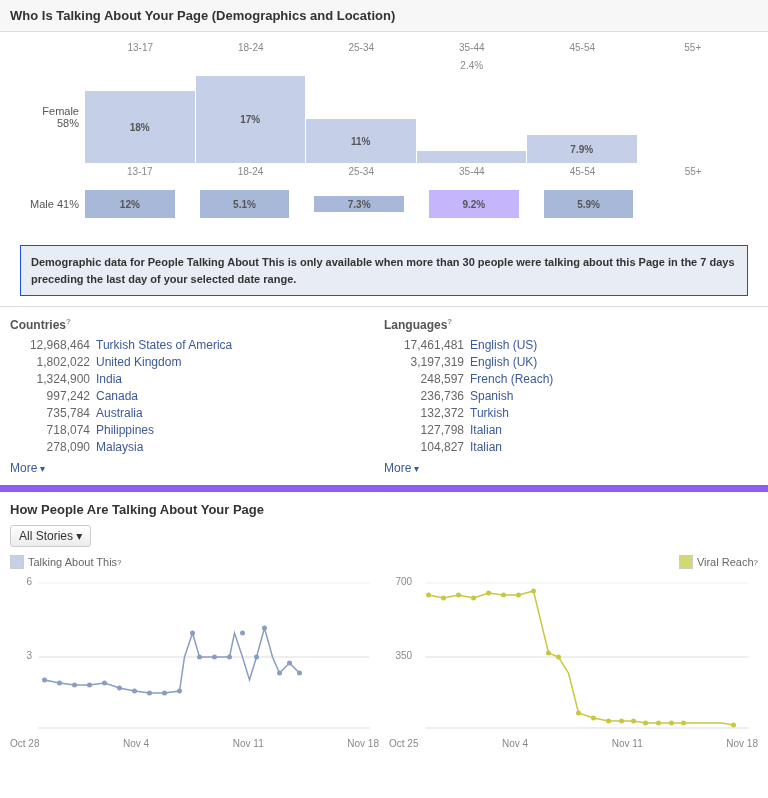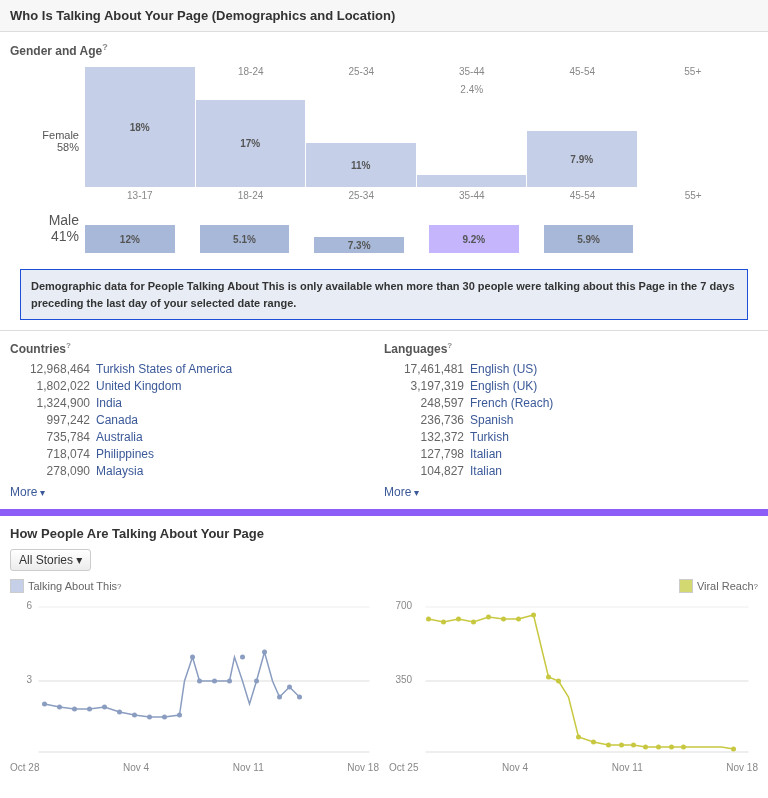--- a/index.html
+++ b/index.html
@@ -161,9 +161,6 @@
 
   <div class="demographics-section">
 
-    <div style="font-size:12px;font-weight:bold;color:#555;margin-bottom:8px;">
-      <span>Gender and Age</span><sup style="font-size:9px;color:#888;">?</sup>
-    </div>
 
     <div class="bar-chart-wrapper">
 

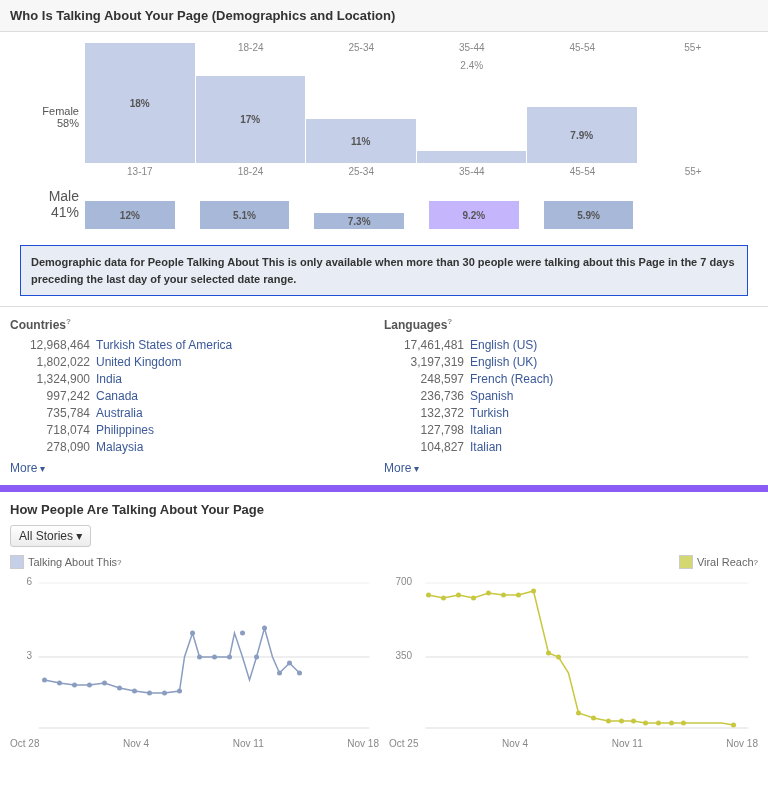--- a/index.html
+++ b/index.html
@@ -189,7 +189,7 @@
 
         <div style="flex:1;display:flex;align-items:flex-end;height:92px;">
 
-          <div style="flex:1;height:120px;background:#c5cfe8;display:flex;align-items:center;justify-content:center;font-size:10px;font-weight:bold;color:#555;margin-right:1px;">18%</div>
+          <div style="flex:1;height:72px;background:#c5cfe8;display:flex;align-items:center;justify-content:center;font-size:10px;font-weight:bold;color:#555;margin-right:1px;">18%</div>
 
           <div style="flex:1;height:87px;background:#c5cfe8;display:flex;align-items:center;justify-content:center;font-size:10px;font-weight:bold;color:#555;margin-right:1px;">17%</div>
 

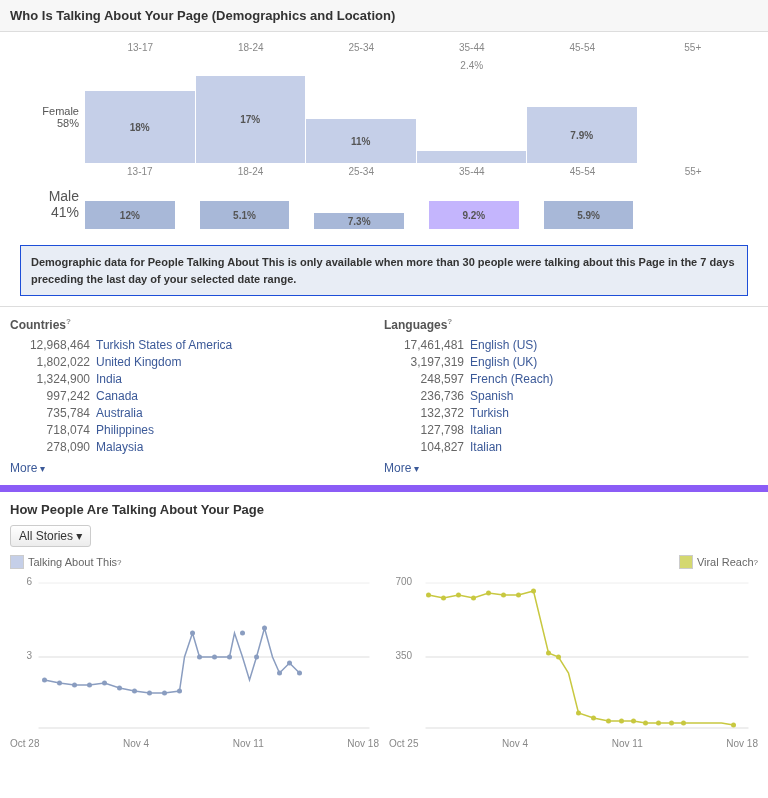--- a/index.html
+++ b/index.html
@@ -197,7 +197,7 @@
 
           <div style="flex:1;height:12px;background:#c5cfe8;display:flex;align-items:center;justify-content:center;font-size:10px;font-weight:bold;color:#555;margin-right:1px;"></div>
 
-          <div style="flex:1;height:56px;background:#c5cfe8;display:flex;align-items:center;justify-content:center;font-size:10px;font-weight:bold;color:#555;margin-right:1px;">7.9%</div>
+          <div style="flex:1;height:28px;background:#c5cfe8;display:flex;align-items:center;justify-content:center;font-size:10px;font-weight:bold;color:#555;margin-right:1px;">7.9%</div>
 
           <div style="flex:1;height:0px;background:#c5cfe8;margin-right:1px;"></div>
         </div>

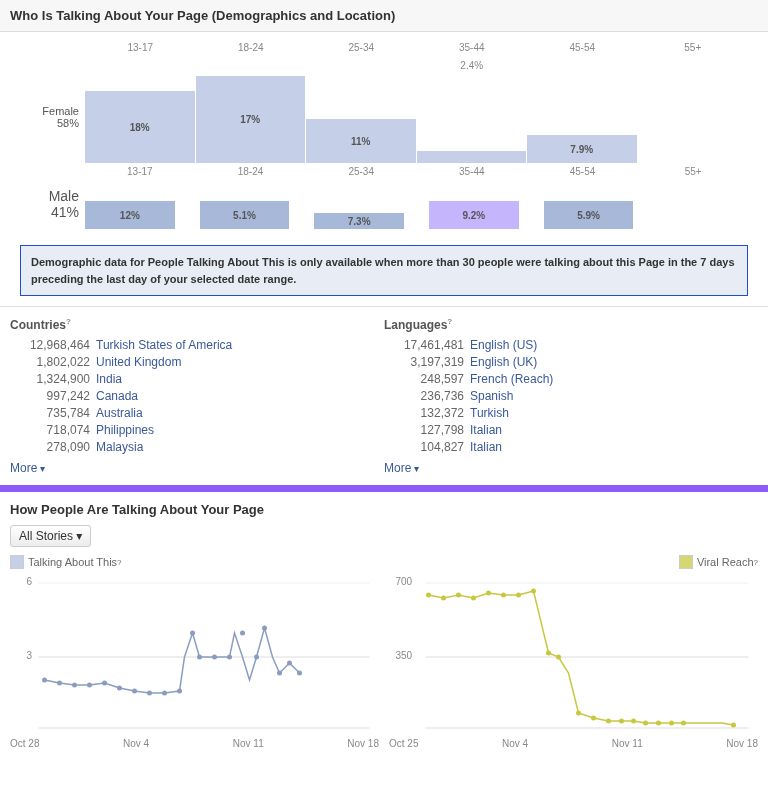--- a/index.html
+++ b/index.html
@@ -213,7 +213,7 @@
       </div>
 
       <div style="display:flex;align-items:center;margin-bottom:6px;">
-        <div style="width:65px;text-align:right;padding-right:6px;font-size:14px;color:#555;">
+        <div style="width:65px;text-align:right;padding-right:6px;font-size:11px;color:#555;">
           <span>Male</span> <span>41%</span>
         </div>
         <div style="flex:1;display:flex;align-items:flex-end;height:50px;gap:24px;">

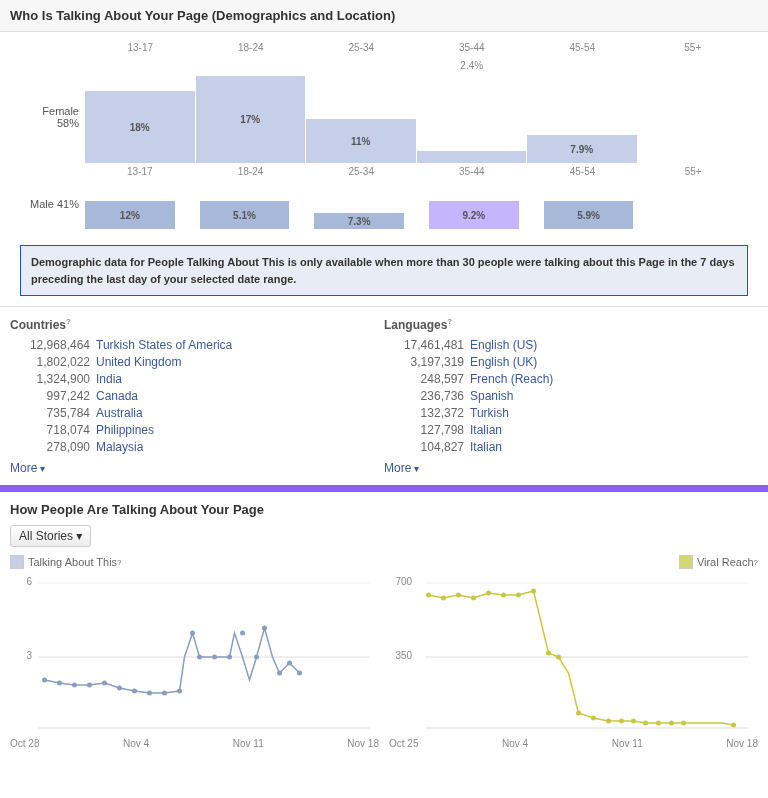--- a/index.html
+++ b/index.html
@@ -216,7 +216,7 @@
         <div style="width:65px;text-align:right;padding-right:6px;font-size:11px;color:#555;">
           <span>Male</span> <span>41%</span>
         </div>
-        <div style="flex:1;display:flex;align-items:flex-end;height:50px;gap:24px;">
+        <div style="flex:1;display:flex;align-items:center;height:50px;gap:24px;">
 
           <div style="flex:1;height:28px;background:#a8b8d8;display:flex;align-items:center;justify-content:center;font-size:10px;font-weight:bold;color:#555;margin-right:1px;">12%</div>
 

